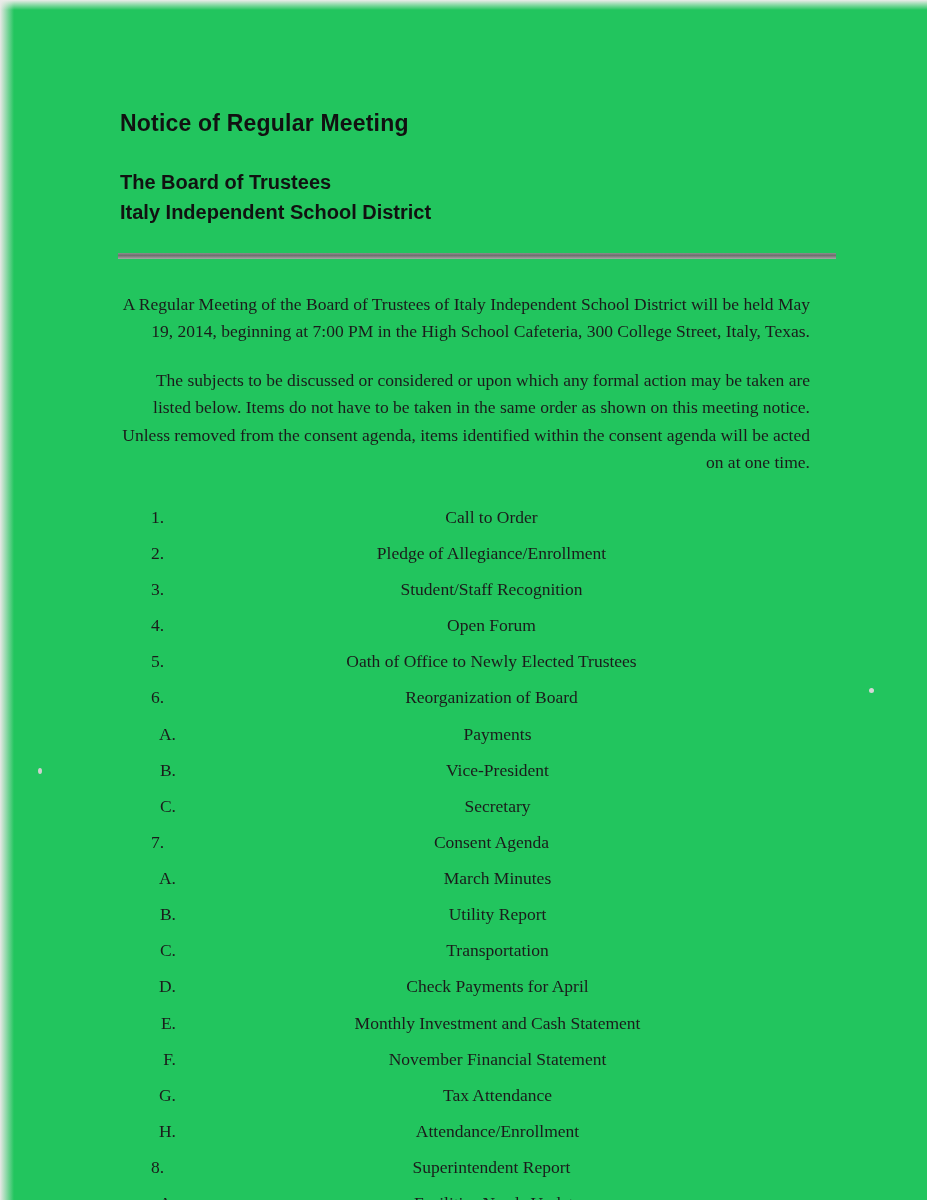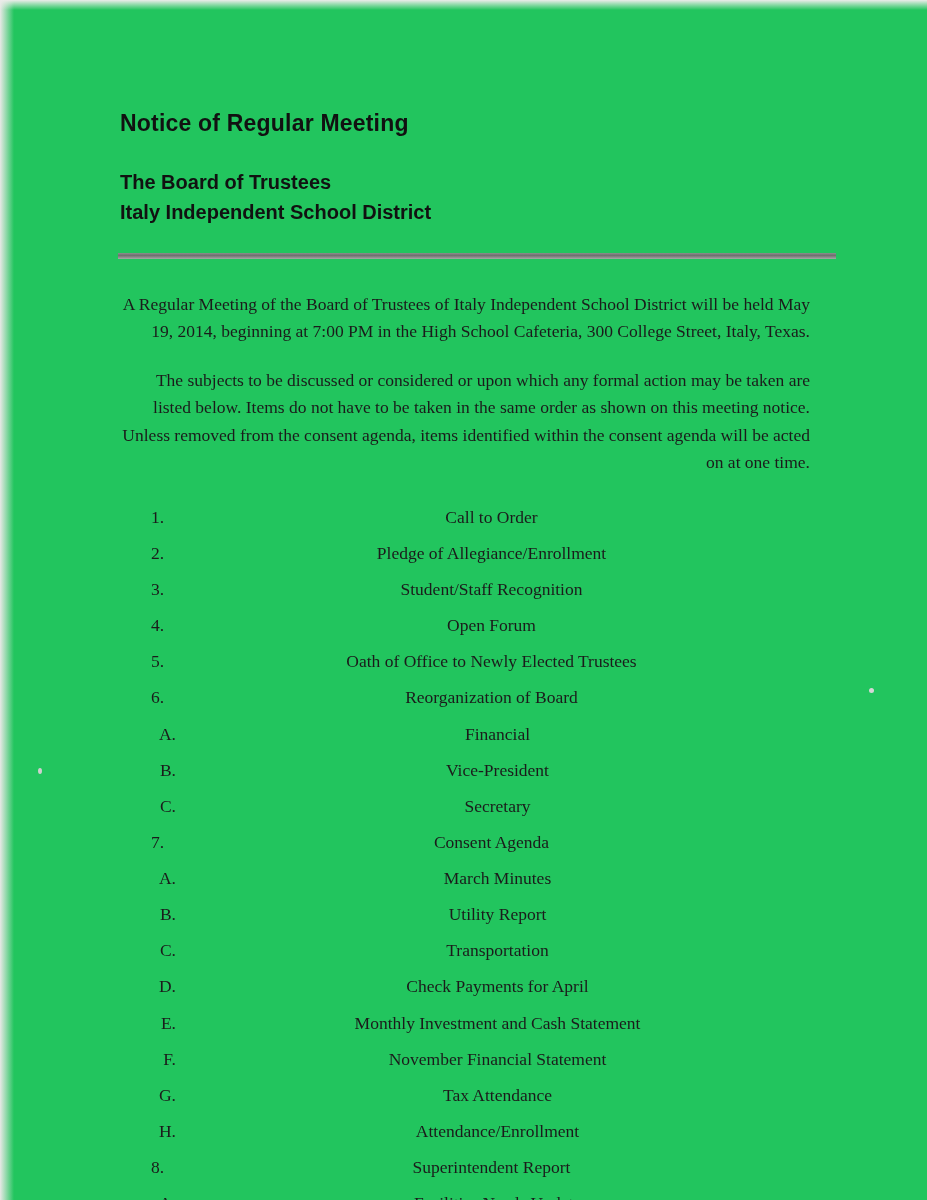--- a/index.html
+++ b/index.html
@@ -154,7 +154,7 @@
         </li>
         <li class="item lvl2">
           <span class="marker">A.</span>
-          <span class="label">Financial</span>
+          <span class="label">Payments</span>
         </li>
         <li class="item lvl2">
           <span class="marker">B.</span>

